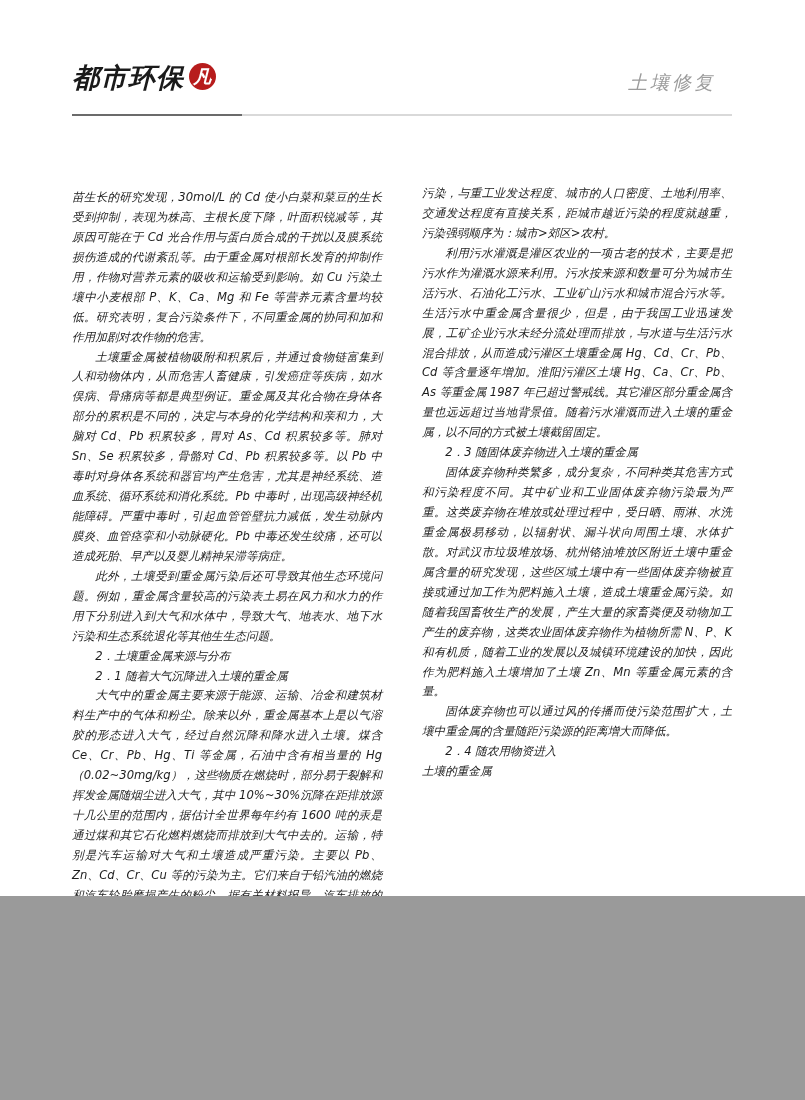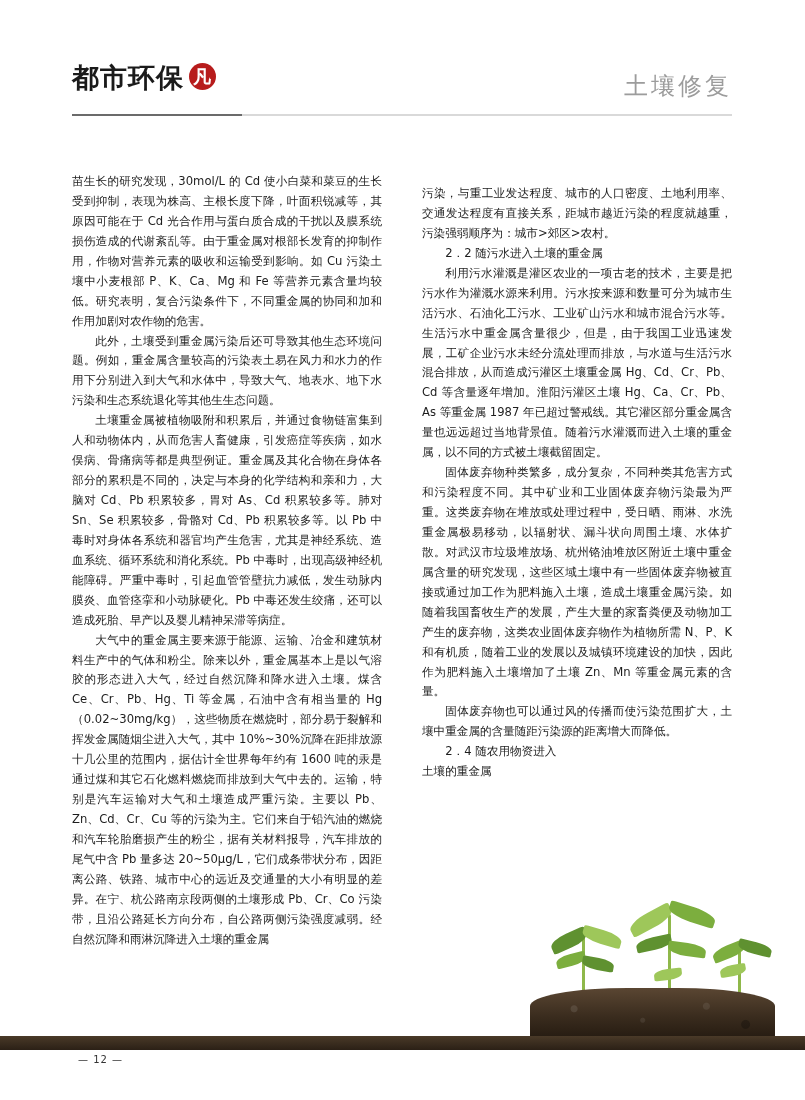--- a/index.html
+++ b/index.html
@@ -10,10 +10,11 @@
   .page {
     position: relative;
     width: 805px;
-    height: 1100px;
+    height: 896px;
     background: #ffffff;
     overflow: hidden;
     font-family: "DejaVu Sans", "Liberation Sans", sans-serif;
+    font-style: italic;
   }
 
   

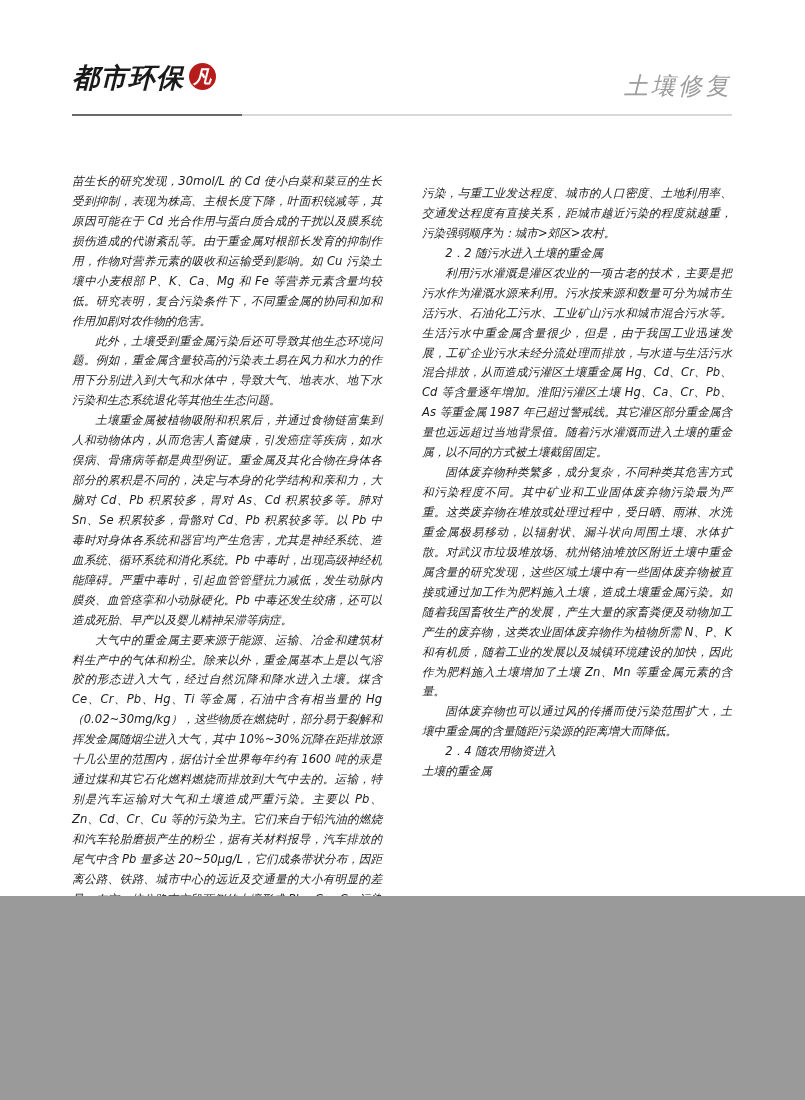--- a/index.html
+++ b/index.html
@@ -69,9 +69,9 @@
   }
   .section-title {
     position: absolute;
-    right: 0;
+    right: 16px;
     top: 8px;
-    font-size: 24px;
+    font-size: 19px;
     color: #9c9c9c;
     letter-spacing: 3px;
   }

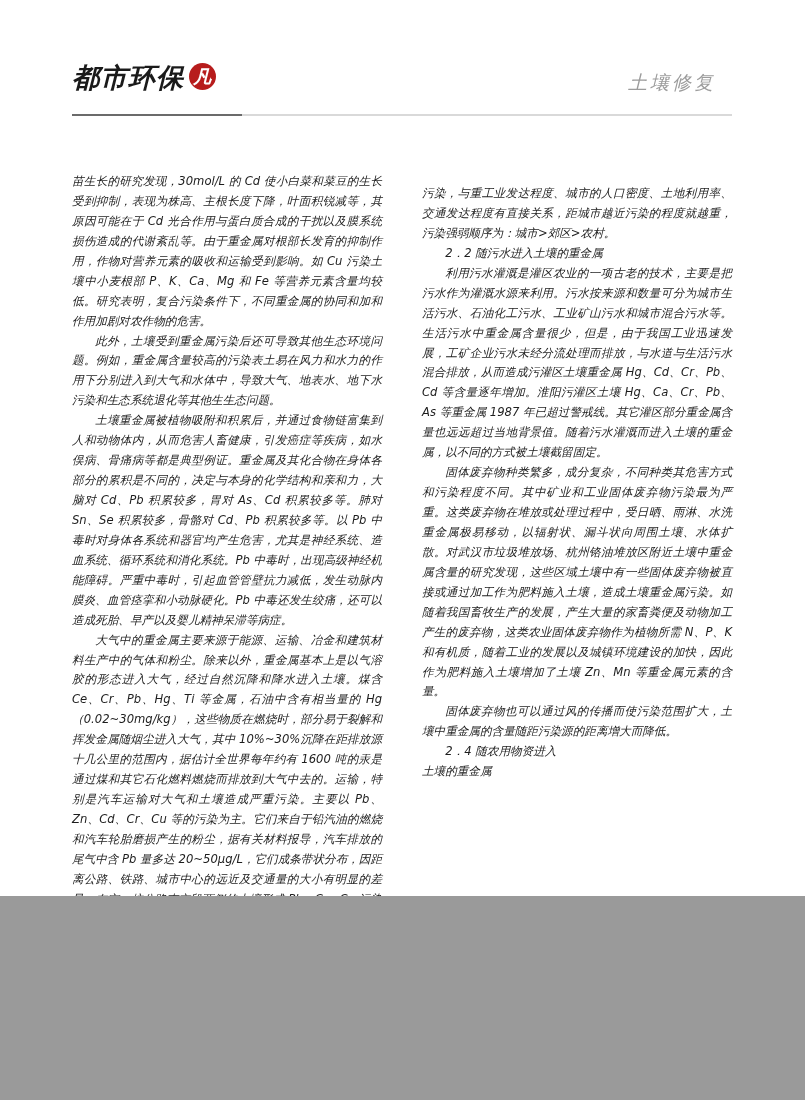--- a/index.html
+++ b/index.html
@@ -109,7 +109,7 @@
     text-align: justify;
     text-justify: inter-ideograph;
   }
-  .col-left { left: 0; }
+  .col-left { left: 0; margin-top: 16px; }
   .col-right { left: 350px; margin-top: 12px; }
 
   .col p {

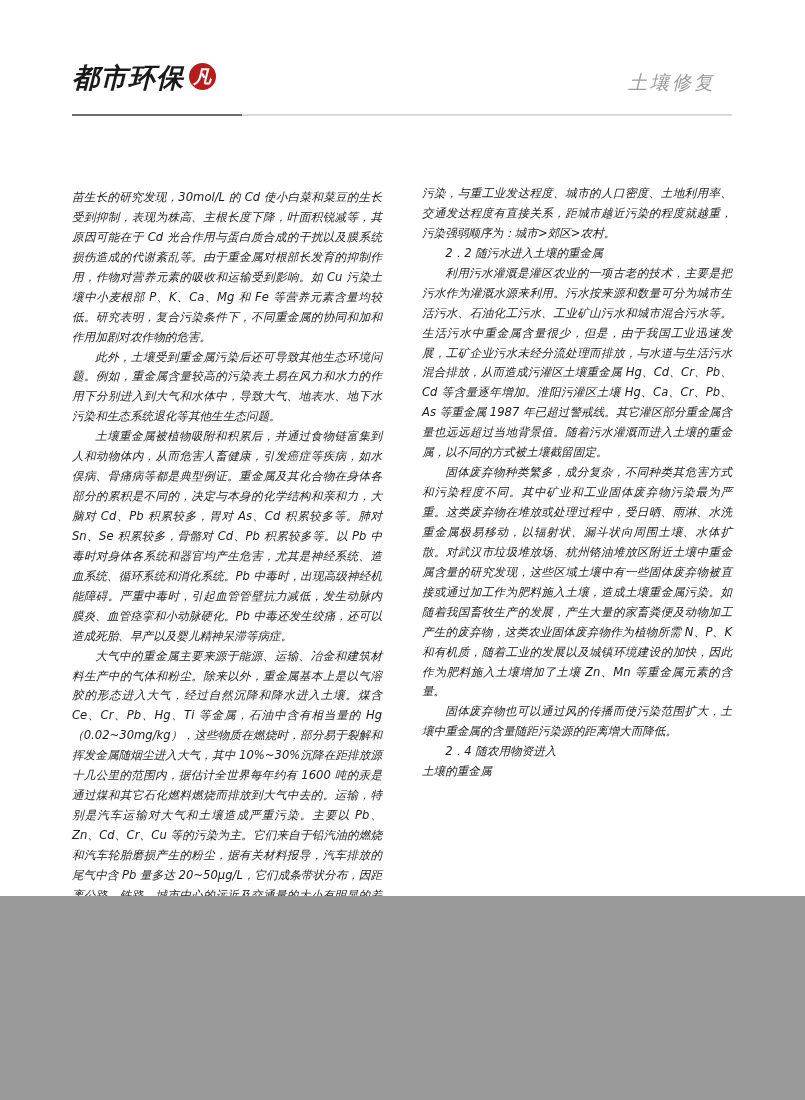--- a/index.html
+++ b/index.html
@@ -217,7 +217,6 @@
 
     <div class="col col-right">
       <p class="p-flat">污染，与重工业发达程度、城市的人口密度、土地利用率、交通发达程度有直接关系，距城市越近污染的程度就越重，污染强弱顺序为：城市&gt;郊区&gt;农村。</p>
-      <p class="p-head">2．2 随污水进入土壤的重金属</p>
       <p class="p-indent">利用污水灌溉是灌区农业的一项古老的技术，主要是把污水作为灌溉水源来利用。污水按来源和数量可分为城市生活污水、石油化工污水、工业矿山污水和城市混合污水等。生活污水中重金属含量很少，但是，由于我国工业迅速发展，工矿企业污水未经分流处理而排放，与水道与生活污水混合排放，从而造成污灌区土壤重金属 Hg、Cd、Cr、Pb、Cd 等含量逐年增加。淮阳污灌区土壤 Hg、Ca、Cr、Pb、As 等重金属 1987 年已超过警戒线。其它灌区部分重金属含量也远远超过当地背景值。随着污水灌溉而进入土壤的重金属，以不同的方式被土壤截留固定。</p>
       <p class="p-indent">固体废弃物种类繁多，成分复杂，不同种类其危害方式和污染程度不同。其中矿业和工业固体废弃物污染最为严重。这类废弃物在堆放或处理过程中，受日晒、雨淋、水洗重金属极易移动，以辐射状、漏斗状向周围土壤、水体扩散。对武汉市垃圾堆放场、杭州铬油堆放区附近土壤中重金属含量的研究发现，这些区域土壤中有一些固体废弃物被直接或通过加工作为肥料施入土壤，造成土壤重金属污染。如随着我国畜牧生产的发展，产生大量的家畜粪便及动物加工产生的废弃物，这类农业固体废弃物作为植物所需 N、P、K 和有机质，随着工业的发展以及城镇环境建设的加快，因此作为肥料施入土壤增加了土壤 Zn、Mn 等重金属元素的含量。</p>
       <p class="p-indent">固体废弃物也可以通过风的传播而使污染范围扩大，土壤中重金属的含量随距污染源的距离增大而降低。</p>

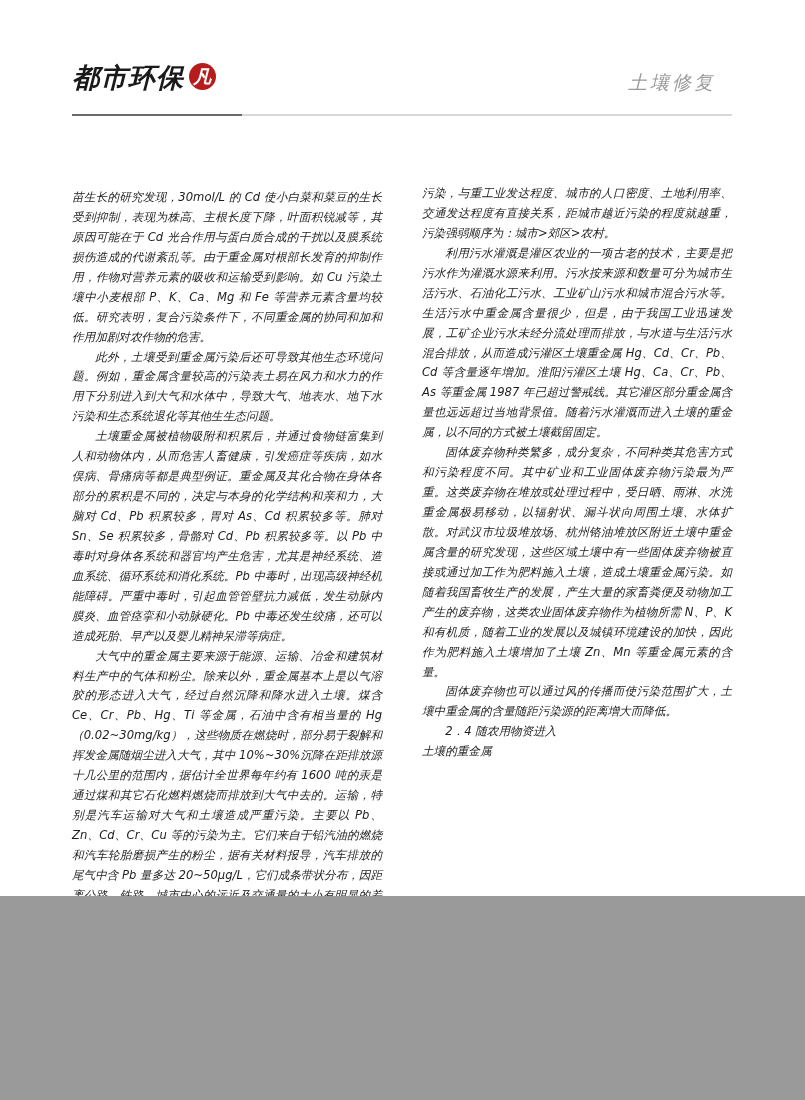--- a/index.html
+++ b/index.html
@@ -218,6 +218,7 @@
     <div class="col col-right">
       <p class="p-flat">污染，与重工业发达程度、城市的人口密度、土地利用率、交通发达程度有直接关系，距城市越近污染的程度就越重，污染强弱顺序为：城市&gt;郊区&gt;农村。</p>
       <p class="p-indent">利用污水灌溉是灌区农业的一项古老的技术，主要是把污水作为灌溉水源来利用。污水按来源和数量可分为城市生活污水、石油化工污水、工业矿山污水和城市混合污水等。生活污水中重金属含量很少，但是，由于我国工业迅速发展，工矿企业污水未经分流处理而排放，与水道与生活污水混合排放，从而造成污灌区土壤重金属 Hg、Cd、Cr、Pb、Cd 等含量逐年增加。淮阳污灌区土壤 Hg、Ca、Cr、Pb、As 等重金属 1987 年已超过警戒线。其它灌区部分重金属含量也远远超过当地背景值。随着污水灌溉而进入土壤的重金属，以不同的方式被土壤截留固定。</p>
+      <p class="p-head">2．3 随固体废弃物进入土壤的重金属</p>
       <p class="p-indent">固体废弃物种类繁多，成分复杂，不同种类其危害方式和污染程度不同。其中矿业和工业固体废弃物污染最为严重。这类废弃物在堆放或处理过程中，受日晒、雨淋、水洗重金属极易移动，以辐射状、漏斗状向周围土壤、水体扩散。对武汉市垃圾堆放场、杭州铬油堆放区附近土壤中重金属含量的研究发现，这些区域土壤中有一些固体废弃物被直接或通过加工作为肥料施入土壤，造成土壤重金属污染。如随着我国畜牧生产的发展，产生大量的家畜粪便及动物加工产生的废弃物，这类农业固体废弃物作为植物所需 N、P、K 和有机质，随着工业的发展以及城镇环境建设的加快，因此作为肥料施入土壤增加了土壤 Zn、Mn 等重金属元素的含量。</p>
       <p class="p-indent">固体废弃物也可以通过风的传播而使污染范围扩大，土壤中重金属的含量随距污染源的距离增大而降低。</p>
       <p class="p-head">2．4 随农用物资进入</p>

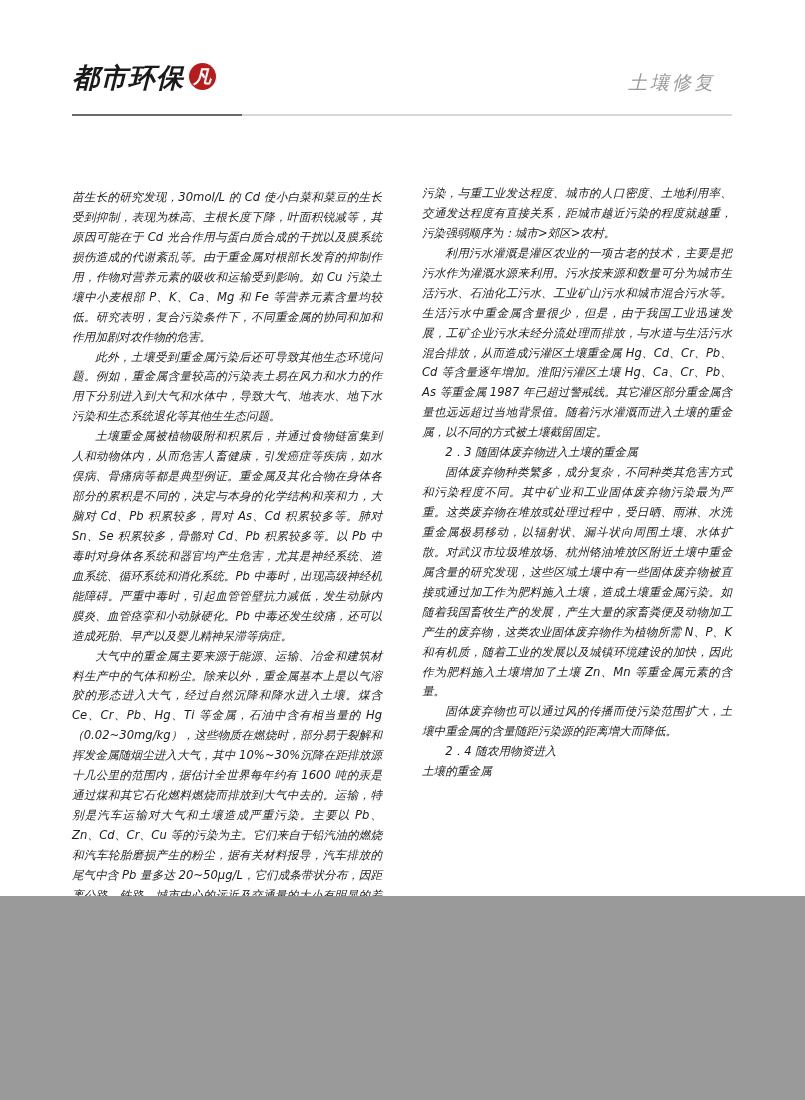--- a/index.html
+++ b/index.html
@@ -210,8 +210,8 @@
   <div class="columns">
     <div class="col col-left">
       <p class="p-flat">苗生长的研究发现，30mol/L 的 Cd 使小白菜和菜豆的生长受到抑制，表现为株高、主根长度下降，叶面积锐减等，其原因可能在于 Cd 光合作用与蛋白质合成的干扰以及膜系统损伤造成的代谢紊乱等。由于重金属对根部长发育的抑制作用，作物对营养元素的吸收和运输受到影响。如 Cu 污染土壤中小麦根部 P、K、Ca、Mg 和 Fe 等营养元素含量均较低。研究表明，复合污染条件下，不同重金属的协同和加和作用加剧对农作物的危害。</p>
+      <p class="p-indent">土壤重金属被植物吸附和积累后，并通过食物链富集到人和动物体内，从而危害人畜健康，引发癌症等疾病，如水俣病、骨痛病等都是典型例证。重金属及其化合物在身体各部分的累积是不同的，决定与本身的化学结构和亲和力，大脑对 Cd、Pb 积累较多，胃对 As、Cd 积累较多等。肺对 Sn、Se 积累较多，骨骼对 Cd、Pb 积累较多等。以 Pb 中毒时对身体各系统和器官均产生危害，尤其是神经系统、造血系统、循环系统和消化系统。Pb 中毒时，出现高级神经机能障碍。严重中毒时，引起血管管壁抗力减低，发生动脉内膜炎、血管痉挛和小动脉硬化。Pb 中毒还发生绞痛，还可以造成死胎、早产以及婴儿精神呆滞等病症。</p>
       <p class="p-indent">此外，土壤受到重金属污染后还可导致其他生态环境问题。例如，重金属含量较高的污染表土易在风力和水力的作用下分别进入到大气和水体中，导致大气、地表水、地下水污染和生态系统退化等其他生生态问题。</p>
-      <p class="p-indent">土壤重金属被植物吸附和积累后，并通过食物链富集到人和动物体内，从而危害人畜健康，引发癌症等疾病，如水俣病、骨痛病等都是典型例证。重金属及其化合物在身体各部分的累积是不同的，决定与本身的化学结构和亲和力，大脑对 Cd、Pb 积累较多，胃对 As、Cd 积累较多等。肺对 Sn、Se 积累较多，骨骼对 Cd、Pb 积累较多等。以 Pb 中毒时对身体各系统和器官均产生危害，尤其是神经系统、造血系统、循环系统和消化系统。Pb 中毒时，出现高级神经机能障碍。严重中毒时，引起血管管壁抗力减低，发生动脉内膜炎、血管痉挛和小动脉硬化。Pb 中毒还发生绞痛，还可以造成死胎、早产以及婴儿精神呆滞等病症。</p>
       <p class="p-indent">大气中的重金属主要来源于能源、运输、冶金和建筑材料生产中的气体和粉尘。除来以外，重金属基本上是以气溶胶的形态进入大气，经过自然沉降和降水进入土壤。煤含 Ce、Cr、Pb、Hg、Ti 等金属，石油中含有相当量的 Hg（0.02~30mg/kg），这些物质在燃烧时，部分易于裂解和挥发金属随烟尘进入大气，其中 10%~30%沉降在距排放源十几公里的范围内，据估计全世界每年约有 1600 吨的汞是通过煤和其它石化燃料燃烧而排放到大气中去的。运输，特别是汽车运输对大气和土壤造成严重污染。主要以 Pb、Zn、Cd、Cr、Cu 等的污染为主。它们来自于铅汽油的燃烧和汽车轮胎磨损产生的粉尘，据有关材料报导，汽车排放的尾气中含 Pb 量多达 20~50μg/L，它们成条带状分布，因距离公路、铁路、城市中心的远近及交通量的大小有明显的差异。在宁、杭公路南京段两侧的土壤形成 Pb、Cr、Co 污染带，且沿公路延长方向分布，自公路两侧污染强度减弱。经自然沉降和雨淋沉降进入土壤的重金属</p>
     </div>
 

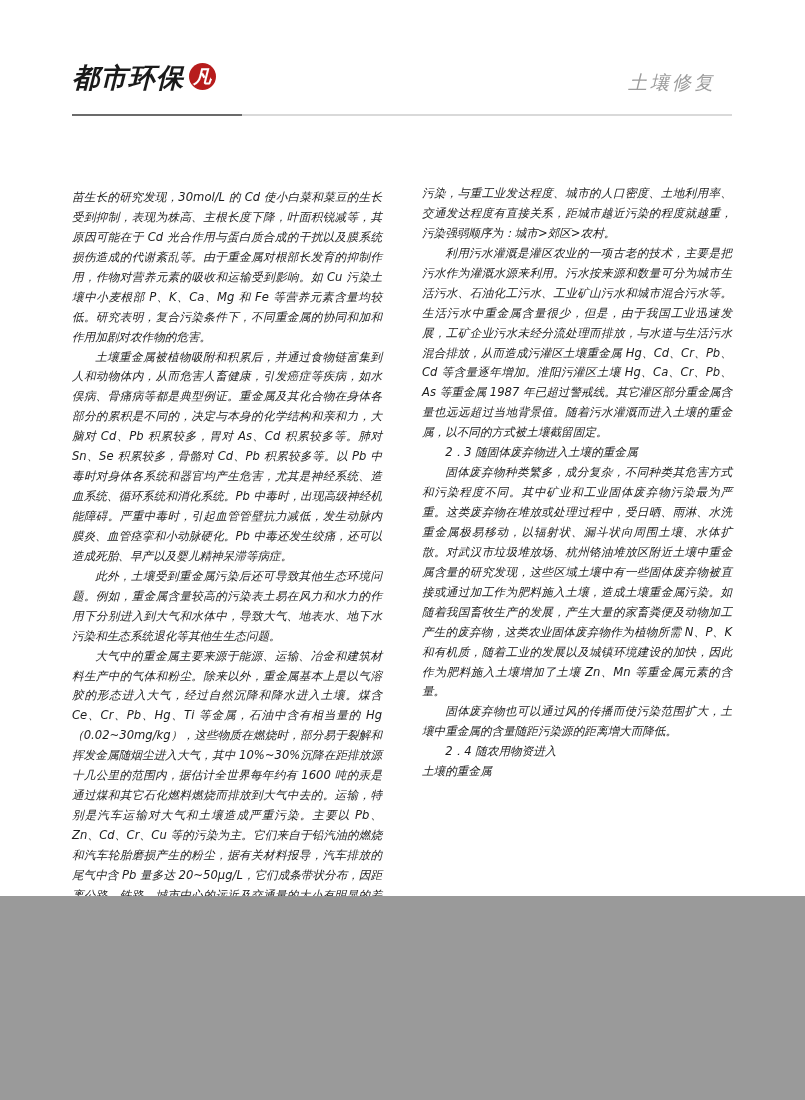--- a/index.html
+++ b/index.html
@@ -212,6 +212,7 @@
       <p class="p-flat">苗生长的研究发现，30mol/L 的 Cd 使小白菜和菜豆的生长受到抑制，表现为株高、主根长度下降，叶面积锐减等，其原因可能在于 Cd 光合作用与蛋白质合成的干扰以及膜系统损伤造成的代谢紊乱等。由于重金属对根部长发育的抑制作用，作物对营养元素的吸收和运输受到影响。如 Cu 污染土壤中小麦根部 P、K、Ca、Mg 和 Fe 等营养元素含量均较低。研究表明，复合污染条件下，不同重金属的协同和加和作用加剧对农作物的危害。</p>
       <p class="p-indent">土壤重金属被植物吸附和积累后，并通过食物链富集到人和动物体内，从而危害人畜健康，引发癌症等疾病，如水俣病、骨痛病等都是典型例证。重金属及其化合物在身体各部分的累积是不同的，决定与本身的化学结构和亲和力，大脑对 Cd、Pb 积累较多，胃对 As、Cd 积累较多等。肺对 Sn、Se 积累较多，骨骼对 Cd、Pb 积累较多等。以 Pb 中毒时对身体各系统和器官均产生危害，尤其是神经系统、造血系统、循环系统和消化系统。Pb 中毒时，出现高级神经机能障碍。严重中毒时，引起血管管壁抗力减低，发生动脉内膜炎、血管痉挛和小动脉硬化。Pb 中毒还发生绞痛，还可以造成死胎、早产以及婴儿精神呆滞等病症。</p>
       <p class="p-indent">此外，土壤受到重金属污染后还可导致其他生态环境问题。例如，重金属含量较高的污染表土易在风力和水力的作用下分别进入到大气和水体中，导致大气、地表水、地下水污染和生态系统退化等其他生生态问题。</p>
+      <p class="p-head">2．土壤重金属来源与分布</p>
       <p class="p-indent">大气中的重金属主要来源于能源、运输、冶金和建筑材料生产中的气体和粉尘。除来以外，重金属基本上是以气溶胶的形态进入大气，经过自然沉降和降水进入土壤。煤含 Ce、Cr、Pb、Hg、Ti 等金属，石油中含有相当量的 Hg（0.02~30mg/kg），这些物质在燃烧时，部分易于裂解和挥发金属随烟尘进入大气，其中 10%~30%沉降在距排放源十几公里的范围内，据估计全世界每年约有 1600 吨的汞是通过煤和其它石化燃料燃烧而排放到大气中去的。运输，特别是汽车运输对大气和土壤造成严重污染。主要以 Pb、Zn、Cd、Cr、Cu 等的污染为主。它们来自于铅汽油的燃烧和汽车轮胎磨损产生的粉尘，据有关材料报导，汽车排放的尾气中含 Pb 量多达 20~50μg/L，它们成条带状分布，因距离公路、铁路、城市中心的远近及交通量的大小有明显的差异。在宁、杭公路南京段两侧的土壤形成 Pb、Cr、Co 污染带，且沿公路延长方向分布，自公路两侧污染强度减弱。经自然沉降和雨淋沉降进入土壤的重金属</p>
     </div>
 

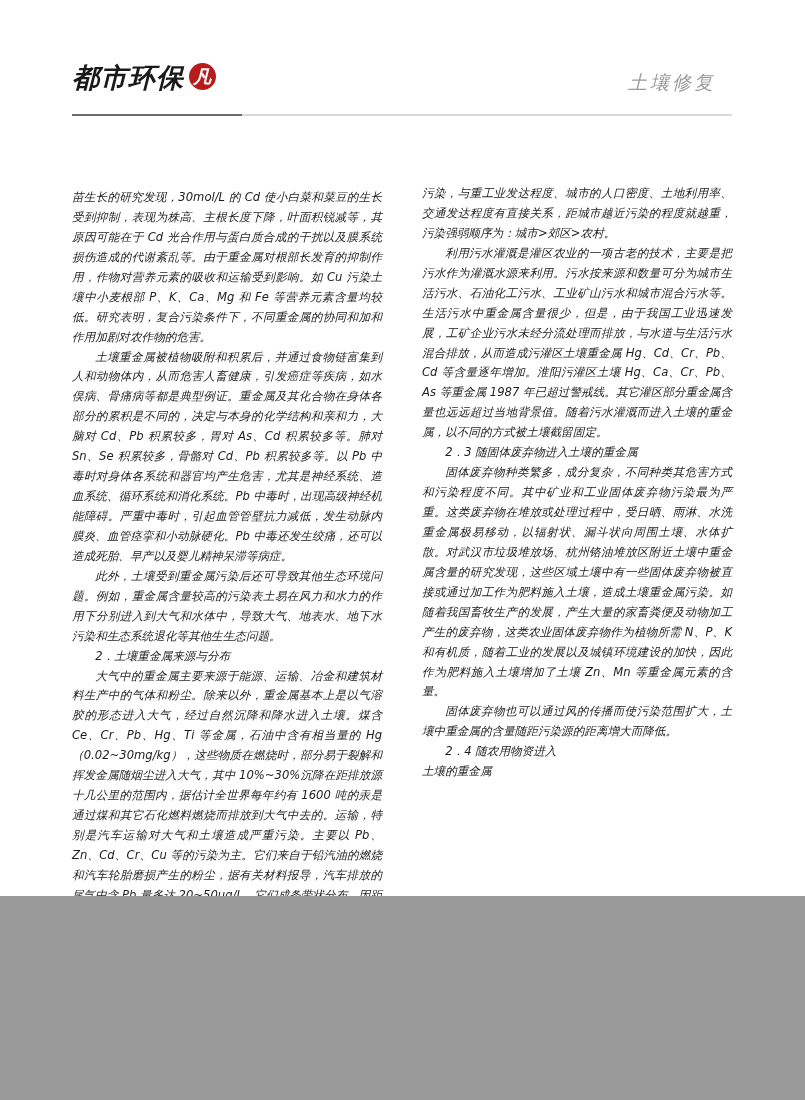--- a/index.html
+++ b/index.html
@@ -213,6 +213,7 @@
       <p class="p-indent">土壤重金属被植物吸附和积累后，并通过食物链富集到人和动物体内，从而危害人畜健康，引发癌症等疾病，如水俣病、骨痛病等都是典型例证。重金属及其化合物在身体各部分的累积是不同的，决定与本身的化学结构和亲和力，大脑对 Cd、Pb 积累较多，胃对 As、Cd 积累较多等。肺对 Sn、Se 积累较多，骨骼对 Cd、Pb 积累较多等。以 Pb 中毒时对身体各系统和器官均产生危害，尤其是神经系统、造血系统、循环系统和消化系统。Pb 中毒时，出现高级神经机能障碍。严重中毒时，引起血管管壁抗力减低，发生动脉内膜炎、血管痉挛和小动脉硬化。Pb 中毒还发生绞痛，还可以造成死胎、早产以及婴儿精神呆滞等病症。</p>
       <p class="p-indent">此外，土壤受到重金属污染后还可导致其他生态环境问题。例如，重金属含量较高的污染表土易在风力和水力的作用下分别进入到大气和水体中，导致大气、地表水、地下水污染和生态系统退化等其他生生态问题。</p>
       <p class="p-head">2．土壤重金属来源与分布</p>
+      <p class="p-head">2．1 随着大气沉降进入土壤的重金属</p>
       <p class="p-indent">大气中的重金属主要来源于能源、运输、冶金和建筑材料生产中的气体和粉尘。除来以外，重金属基本上是以气溶胶的形态进入大气，经过自然沉降和降水进入土壤。煤含 Ce、Cr、Pb、Hg、Ti 等金属，石油中含有相当量的 Hg（0.02~30mg/kg），这些物质在燃烧时，部分易于裂解和挥发金属随烟尘进入大气，其中 10%~30%沉降在距排放源十几公里的范围内，据估计全世界每年约有 1600 吨的汞是通过煤和其它石化燃料燃烧而排放到大气中去的。运输，特别是汽车运输对大气和土壤造成严重污染。主要以 Pb、Zn、Cd、Cr、Cu 等的污染为主。它们来自于铅汽油的燃烧和汽车轮胎磨损产生的粉尘，据有关材料报导，汽车排放的尾气中含 Pb 量多达 20~50μg/L，它们成条带状分布，因距离公路、铁路、城市中心的远近及交通量的大小有明显的差异。在宁、杭公路南京段两侧的土壤形成 Pb、Cr、Co 污染带，且沿公路延长方向分布，自公路两侧污染强度减弱。经自然沉降和雨淋沉降进入土壤的重金属</p>
     </div>
 

